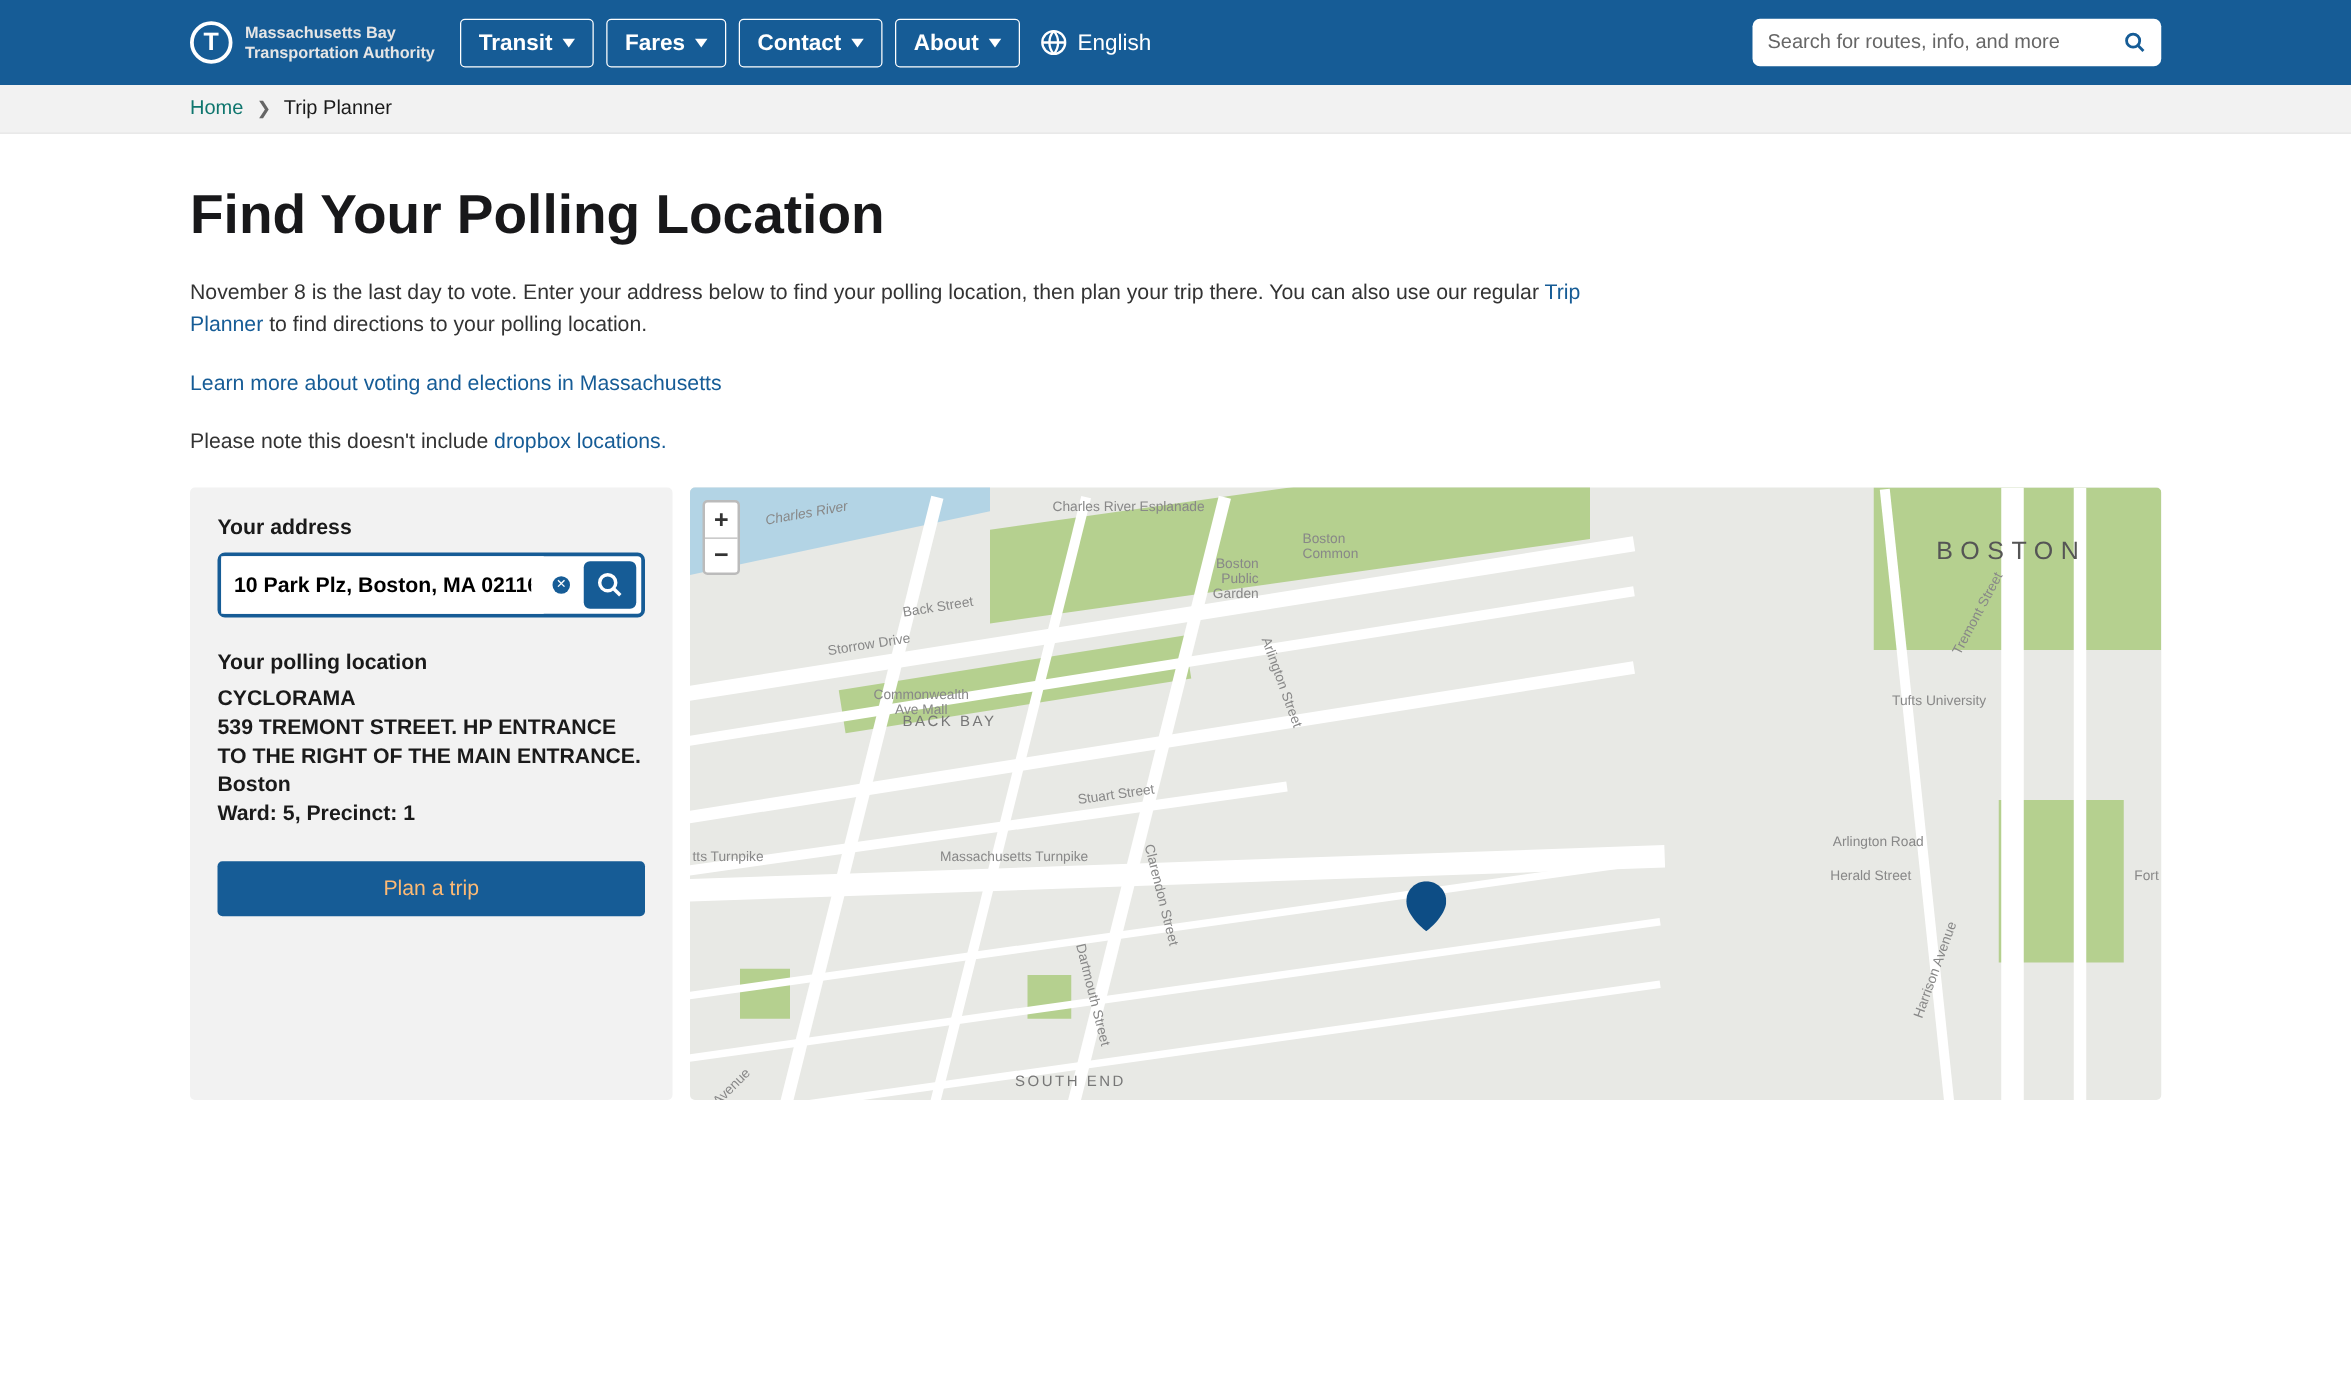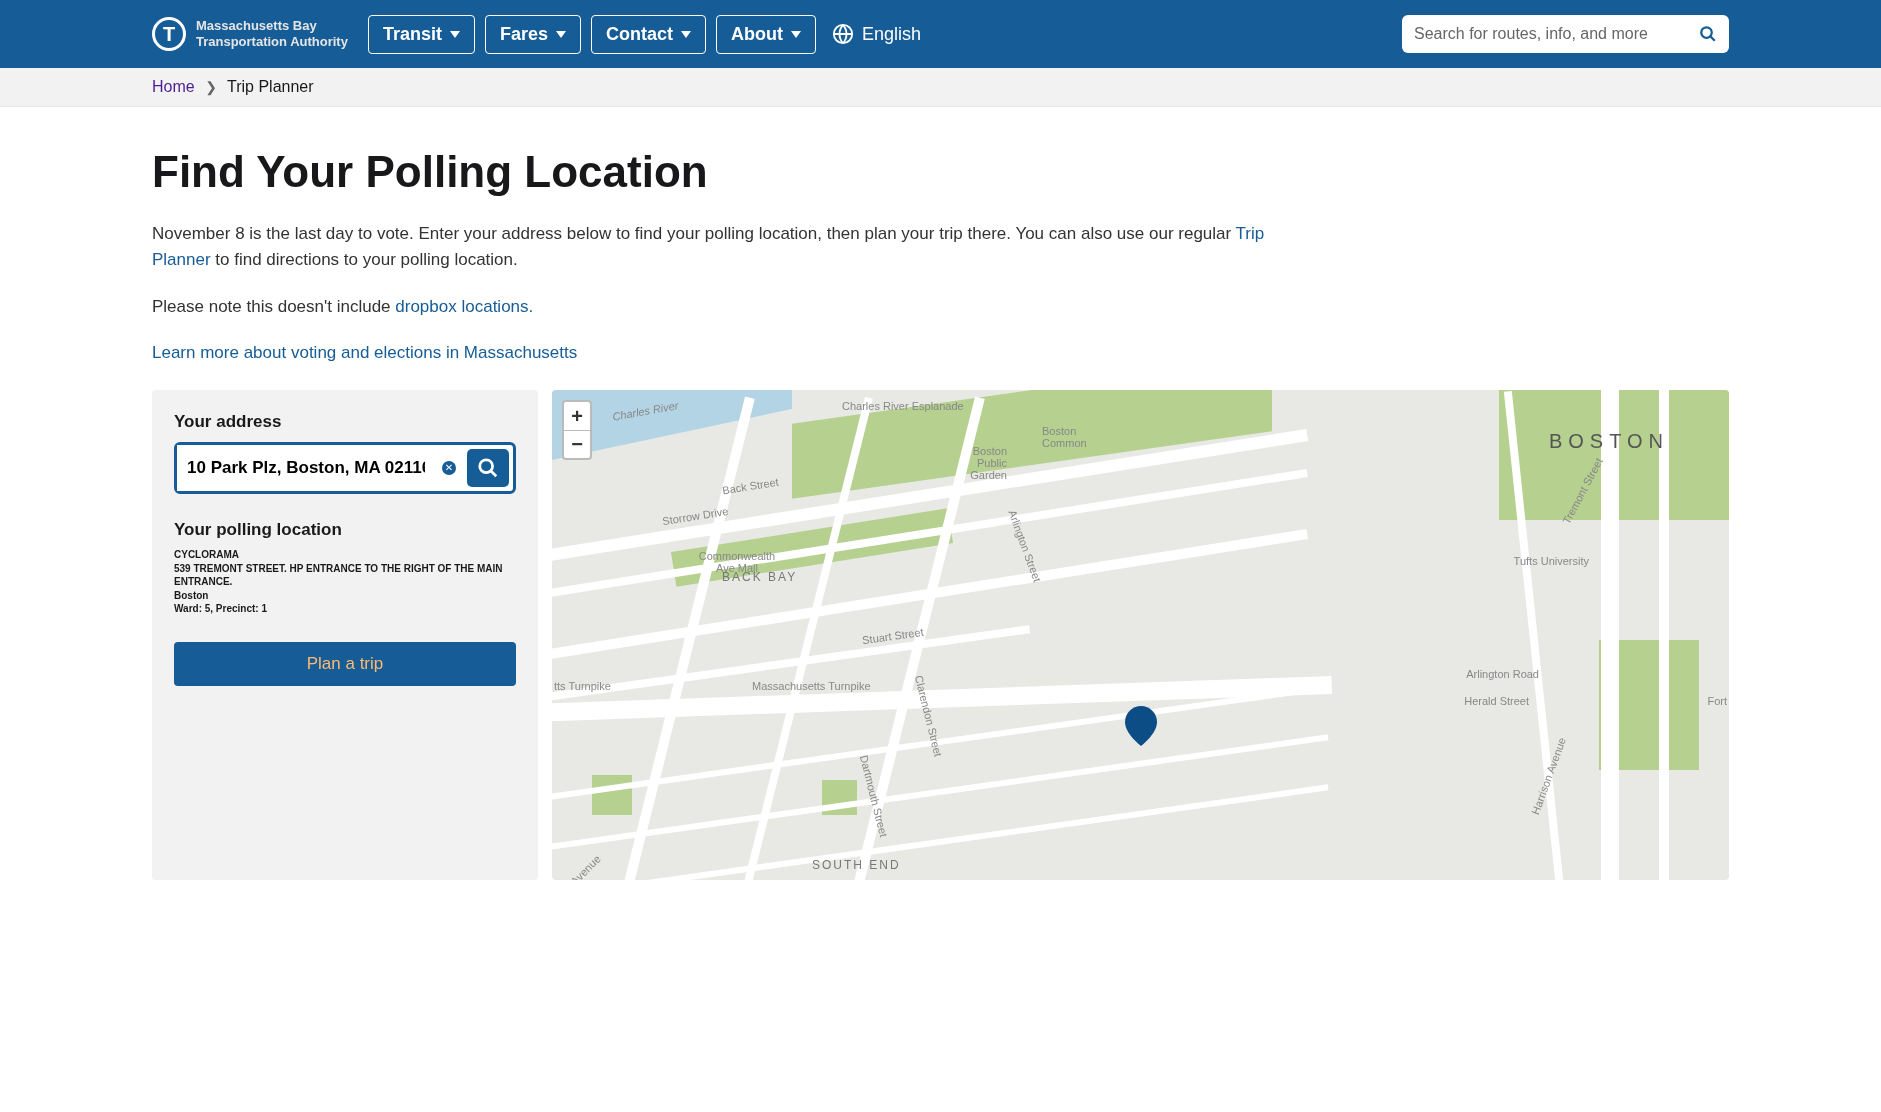--- a/index.html
+++ b/index.html
@@ -105,7 +105,7 @@
   padding: 10px 152px;
   font-size: 16px;
 }
-.breadcrumb-bar a { color: #4c1d95; text-decoration: none; text-align: right; }
+.breadcrumb-bar a { color: #0f766e; text-decoration: none; text-align: right; }
 .breadcrumb-sep { color: #666; margin: 0 6px; font-size: 14px; }
 .content {
   padding: 40px 152px 0;

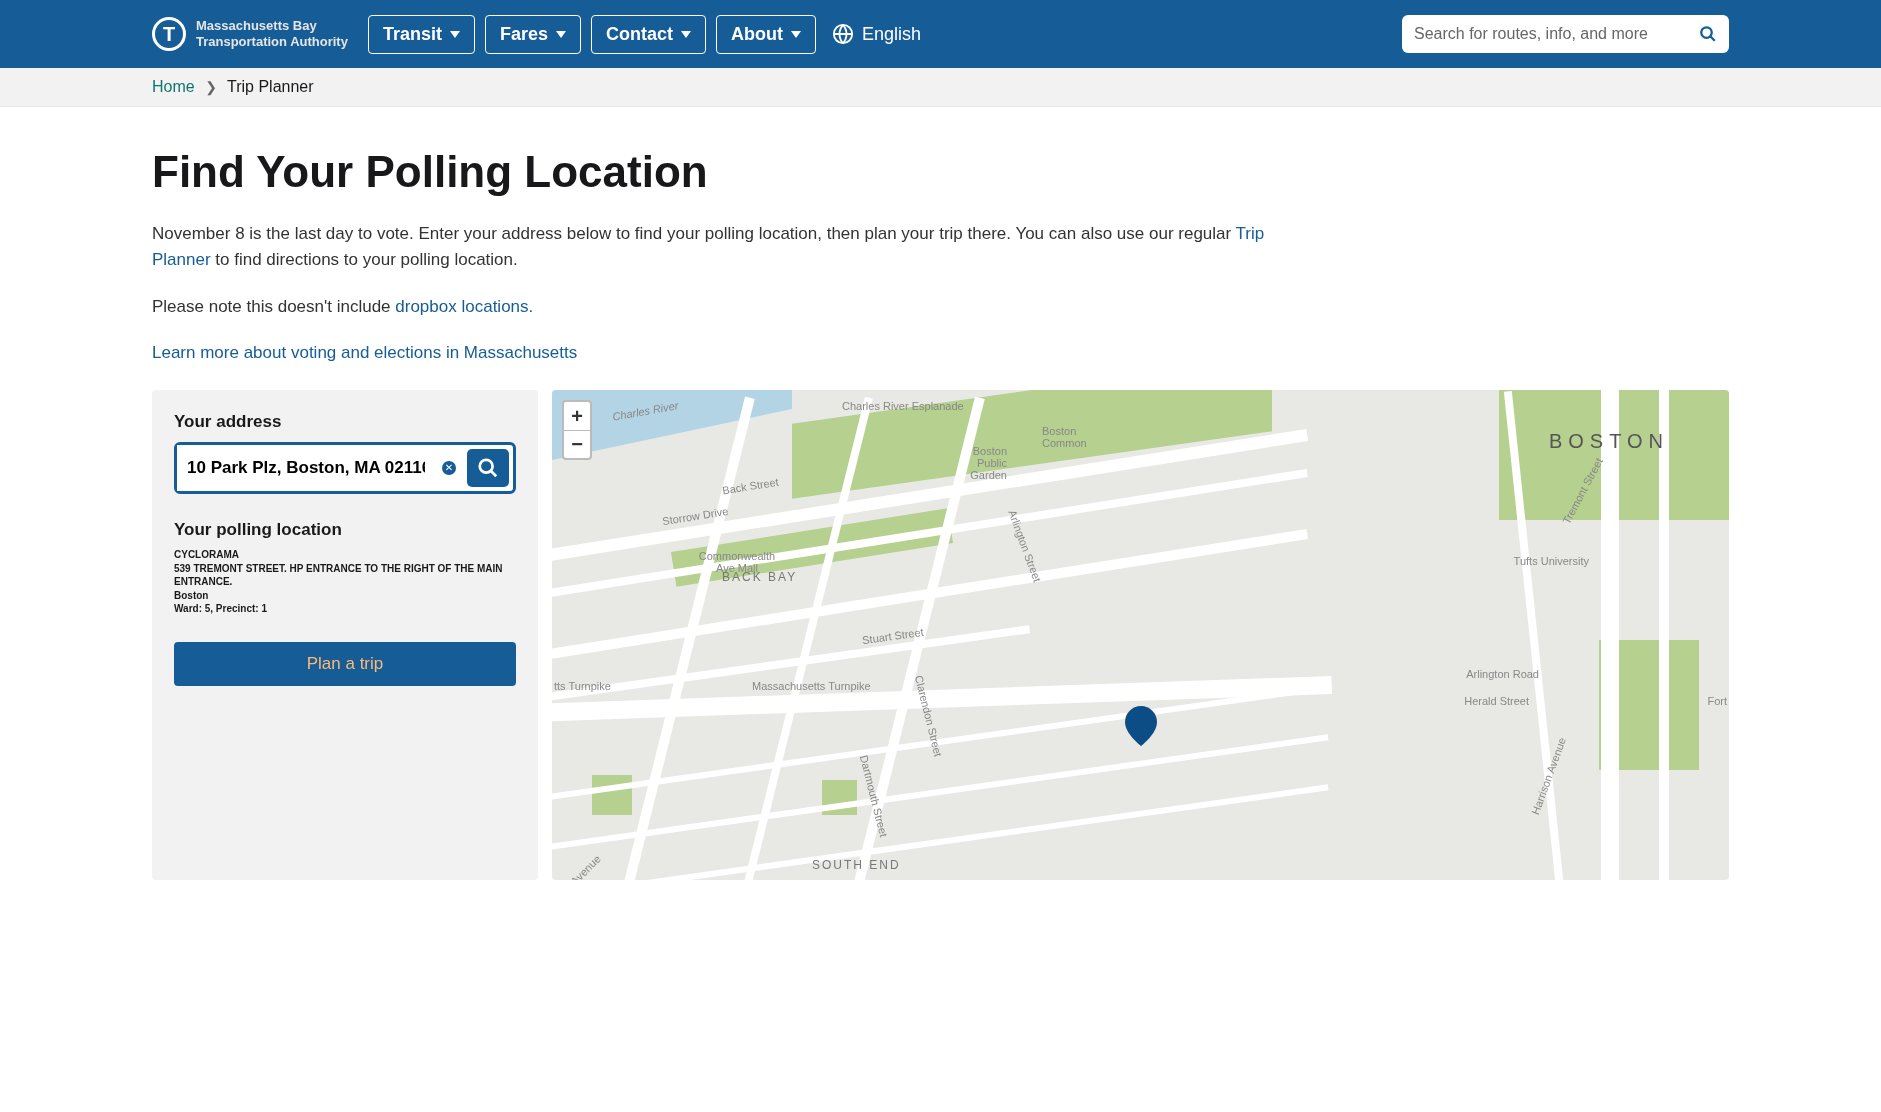--- a/index.html
+++ b/index.html
@@ -319,11 +319,11 @@
   </p>
 
   <p class="intro-p">
+    <a href="#" class="link">Learn more about voting and elections in Massachusetts</a>
+  </p>
+
+  <p class="intro-p">
     <span>Please note this doesn't include </span><a href="#" class="link">dropbox locations.</a>
-  </p>
-
-  <p class="intro-p">
-    <a href="#" class="link">Learn more about voting and elections in Massachusetts</a>
   </p>
 
   <div class="main-row">

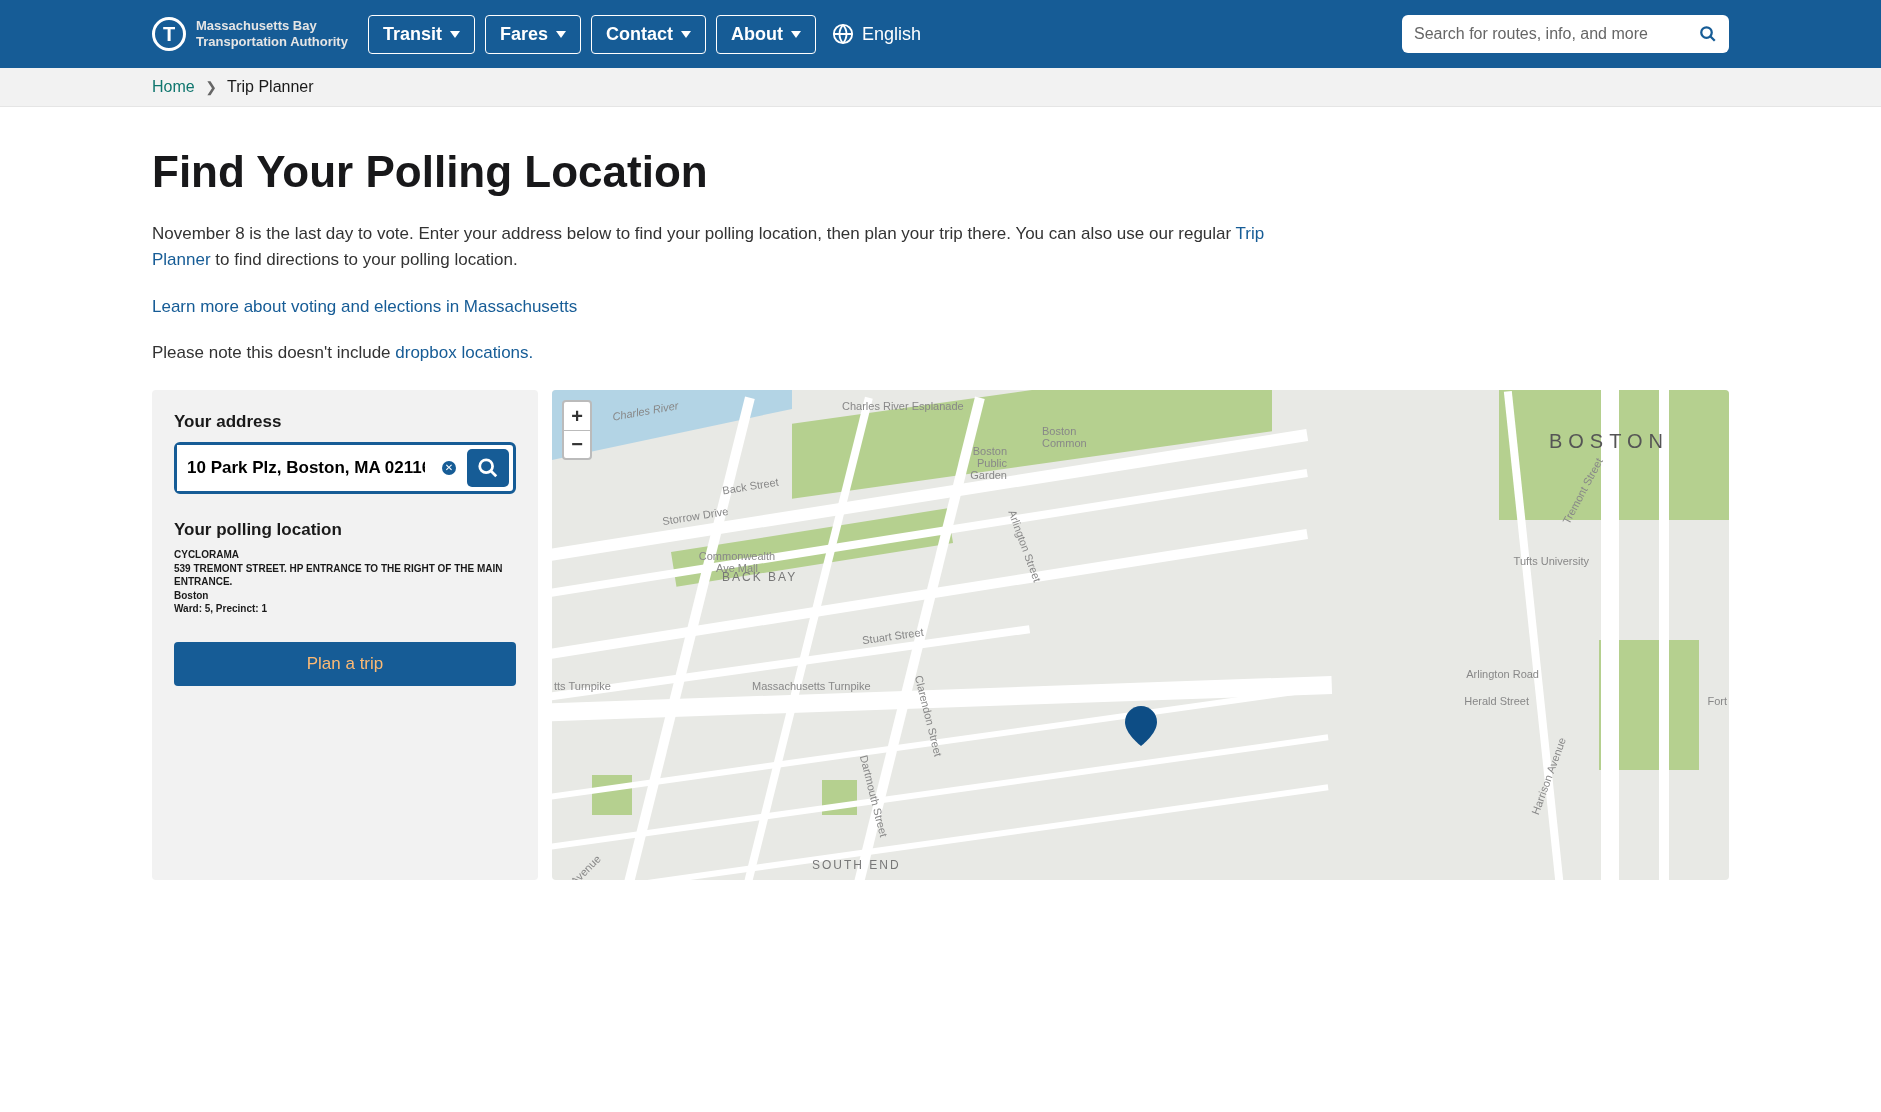--- a/index.html
+++ b/index.html
@@ -198,7 +198,7 @@
 }
 .result-block {
   font-weight: bold;
-  font-size: 10px;
+  font-size: 17px;
   line-height: 1.35;
 }
 .plan-btn {

